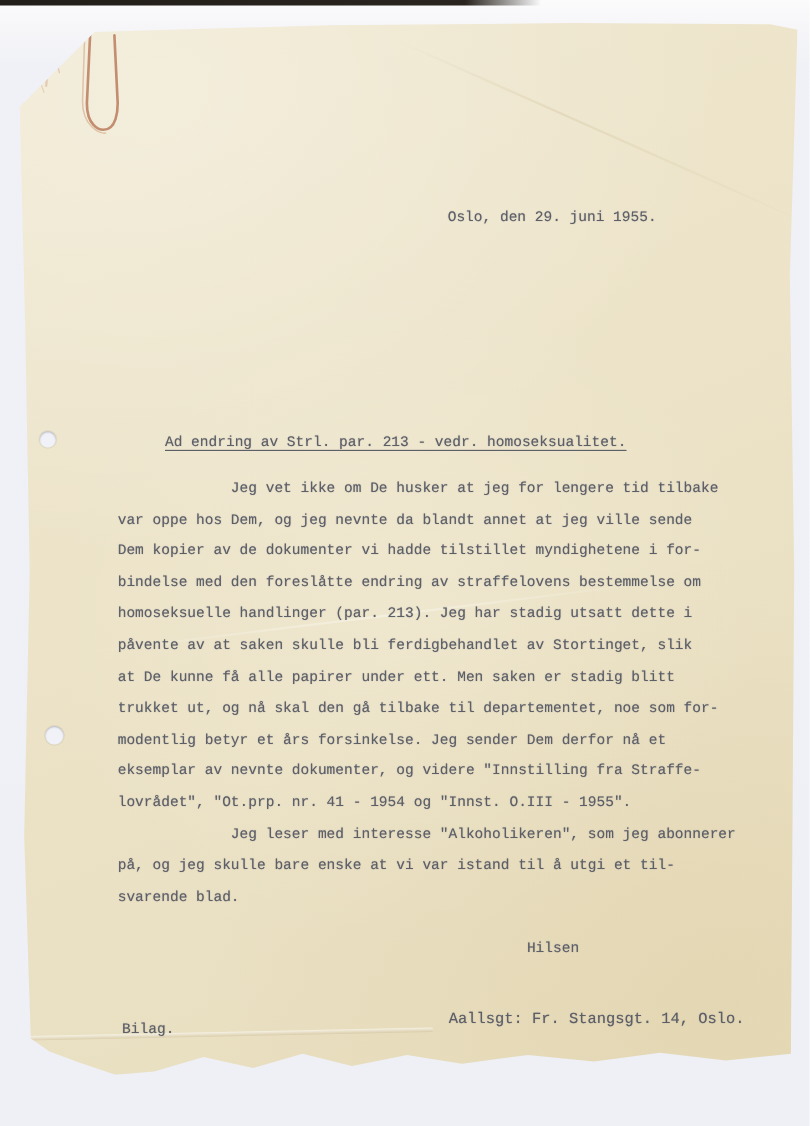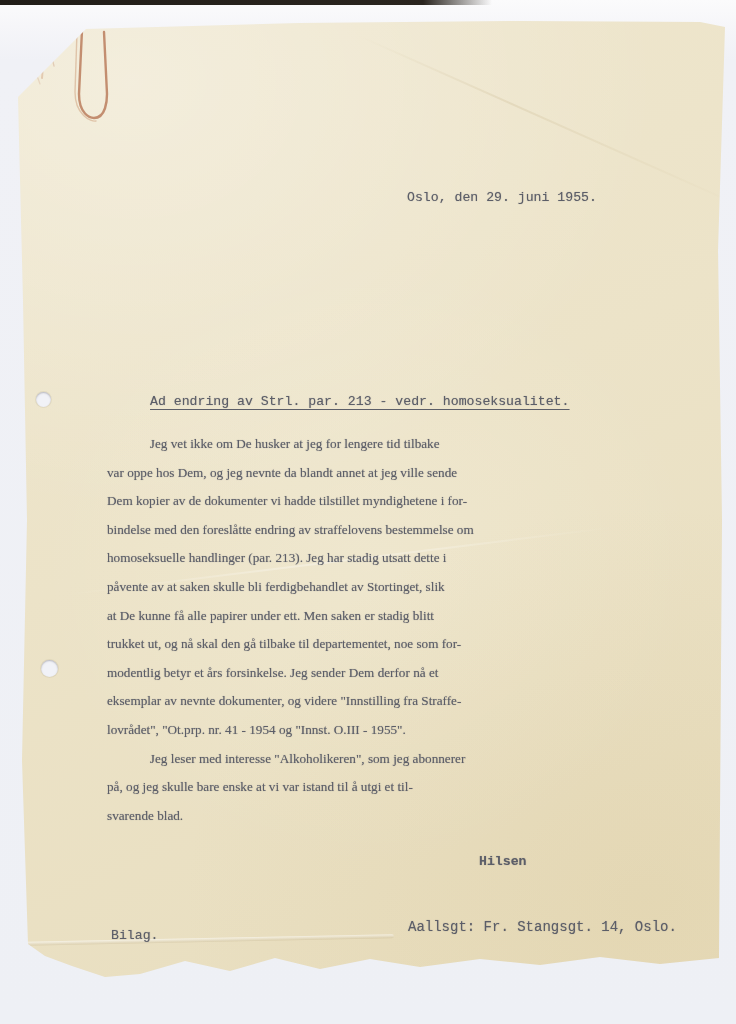--- a/index.html
+++ b/index.html
@@ -71,7 +71,7 @@
   .recipient{left:107px;top:272px;line-height:32px;}
   .recipient .u{text-decoration:underline;text-underline-offset:3px;text-decoration-thickness:1.4px;}
   .subject{left:107px;top:388px;text-decoration:underline;text-underline-offset:4px;text-decoration-thickness:1.4px;margin-left:43px;}
-  .body-block{left:107px;top:430px;font-family:Liberation Serif, serif;}
+  .body-block{left:107px;top:430px;}
   .closing{left:479px;top:848px;font-weight:bold;}
   .enclosure{left:111px;top:922px;text-align:center;}
   .sender{left:408px;top:916px;font-size:14px;line-height:22px;}

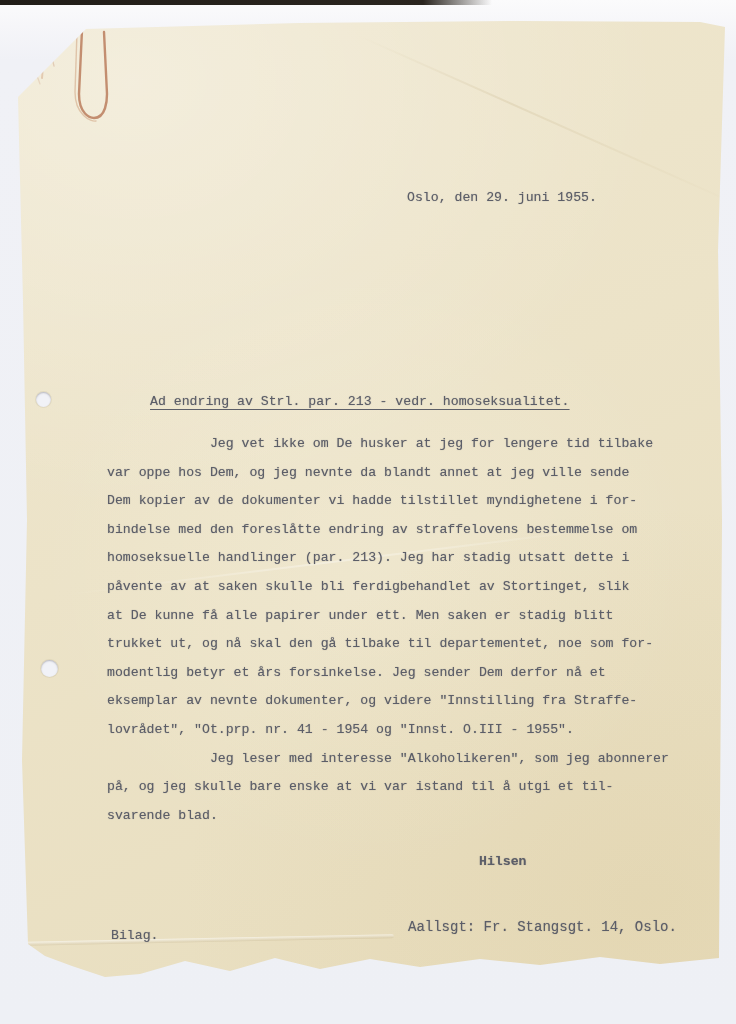--- a/index.html
+++ b/index.html
@@ -72,7 +72,7 @@
   .recipient .u{text-decoration:underline;text-underline-offset:3px;text-decoration-thickness:1.4px;}
   .subject{left:107px;top:388px;text-decoration:underline;text-underline-offset:4px;text-decoration-thickness:1.4px;margin-left:43px;}
   .body-block{left:107px;top:430px;}
-  .closing{left:479px;top:848px;font-weight:bold;}
+  .closing{left:479px;top:848px;}
   .enclosure{left:111px;top:922px;text-align:center;}
   .sender{left:408px;top:916px;font-size:14px;line-height:22px;}
 </style>

